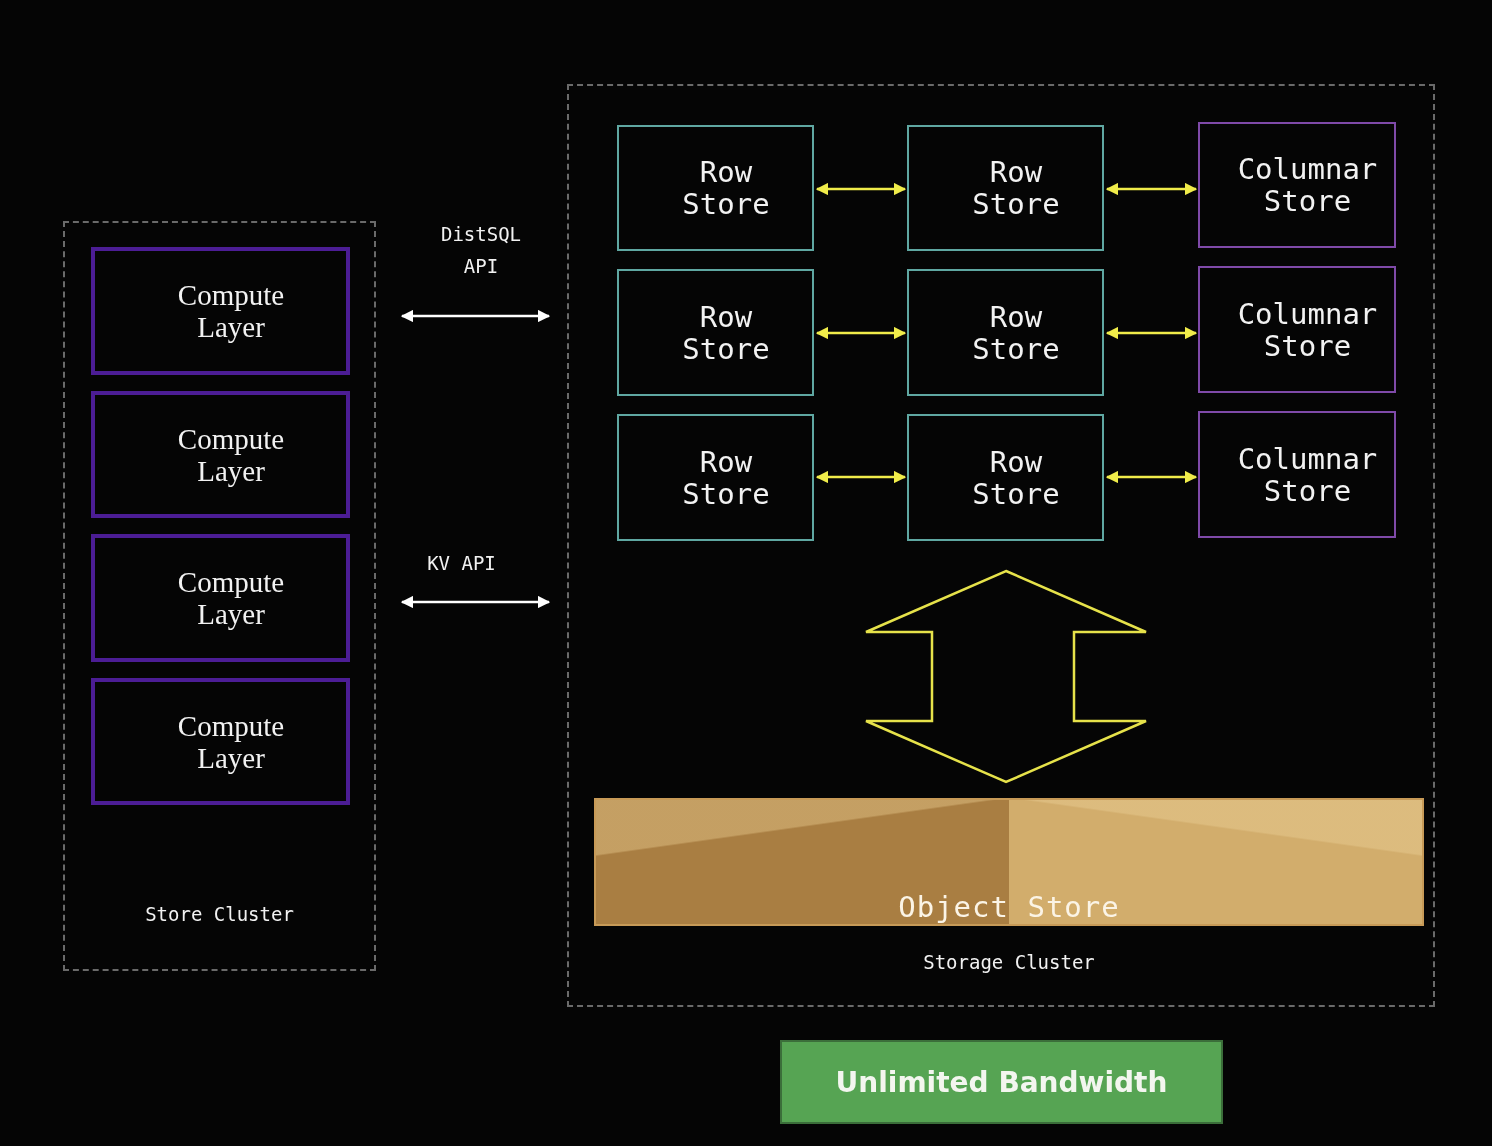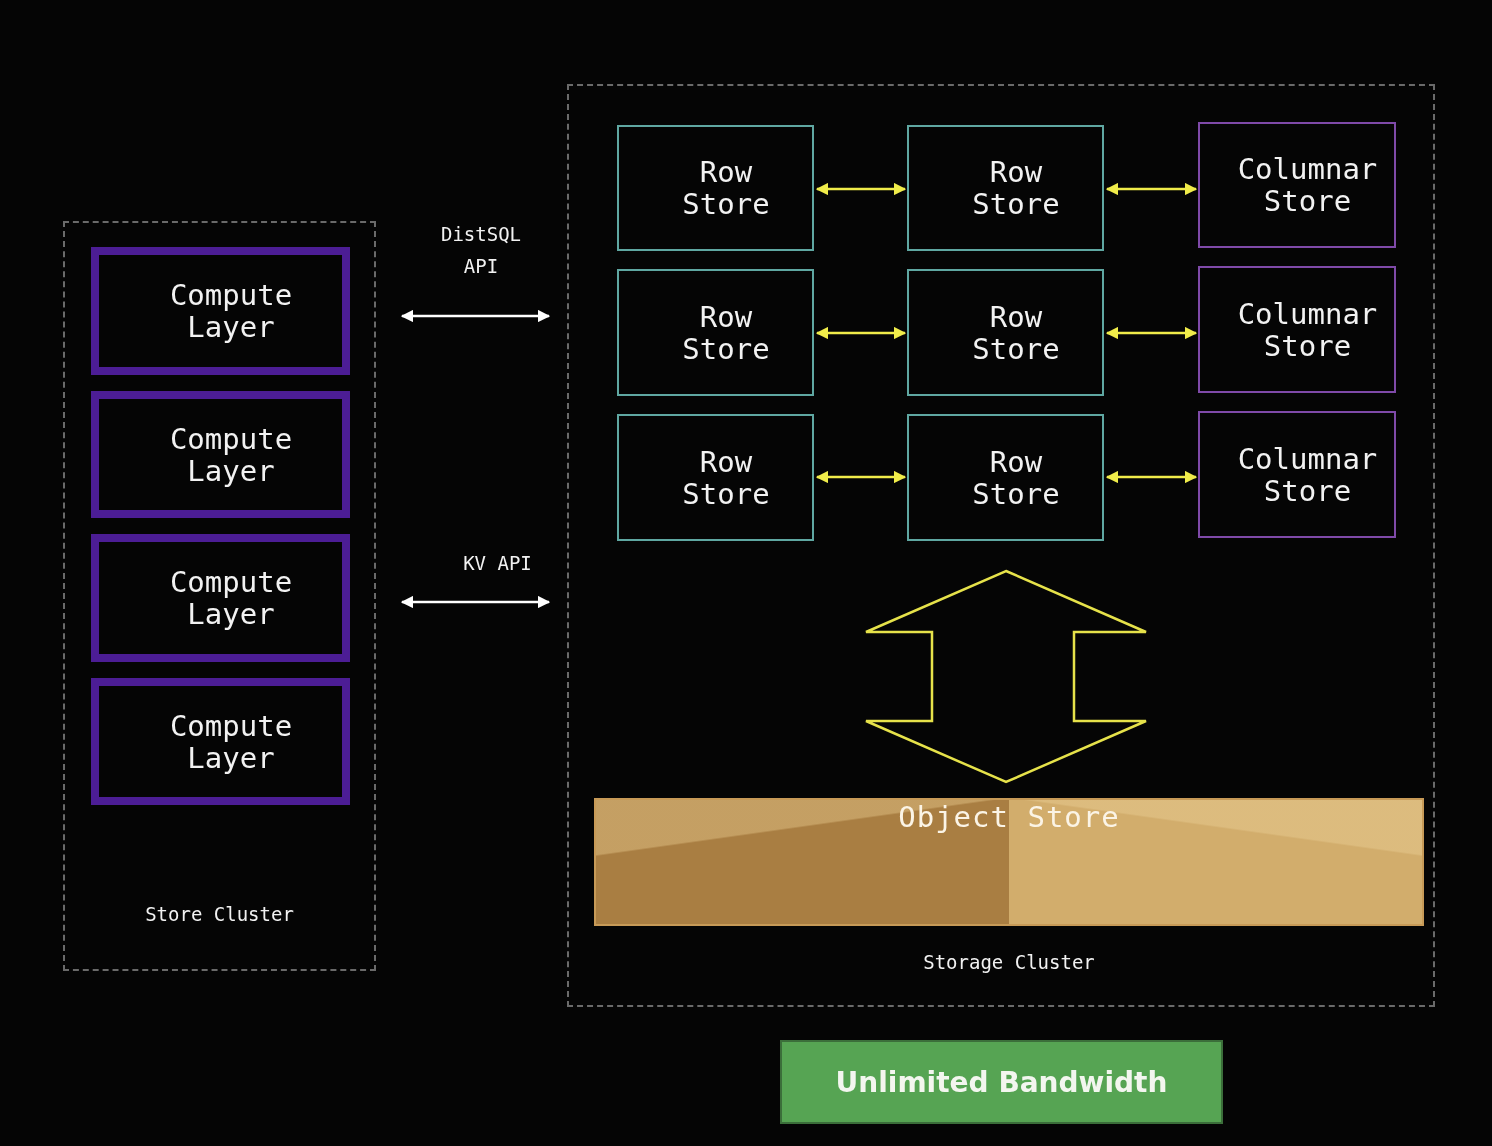--- a/index.html
+++ b/index.html
@@ -9,7 +9,7 @@
   .dashed { border: 2px dashed #6a6a6a; }
   .box { display: flex; align-items: center; justify-content: center; text-align: center;
          font-size: 29px; line-height: 32px; white-space: pre-line; background: #050505; padding-left: 21px; }
-  .compute { border: 8px solid #4c1d95; }
+  .compute { border: 4px solid #4c1d95; font-family: Liberation Serif, serif; }
   .row { border: 2px solid #5fa7a2; }
   .col { border: 2px solid #7f4aa9; text-align: center; }
   .label { font-size: 19px; line-height: 32px; text-align: center; white-space: pre-line; }

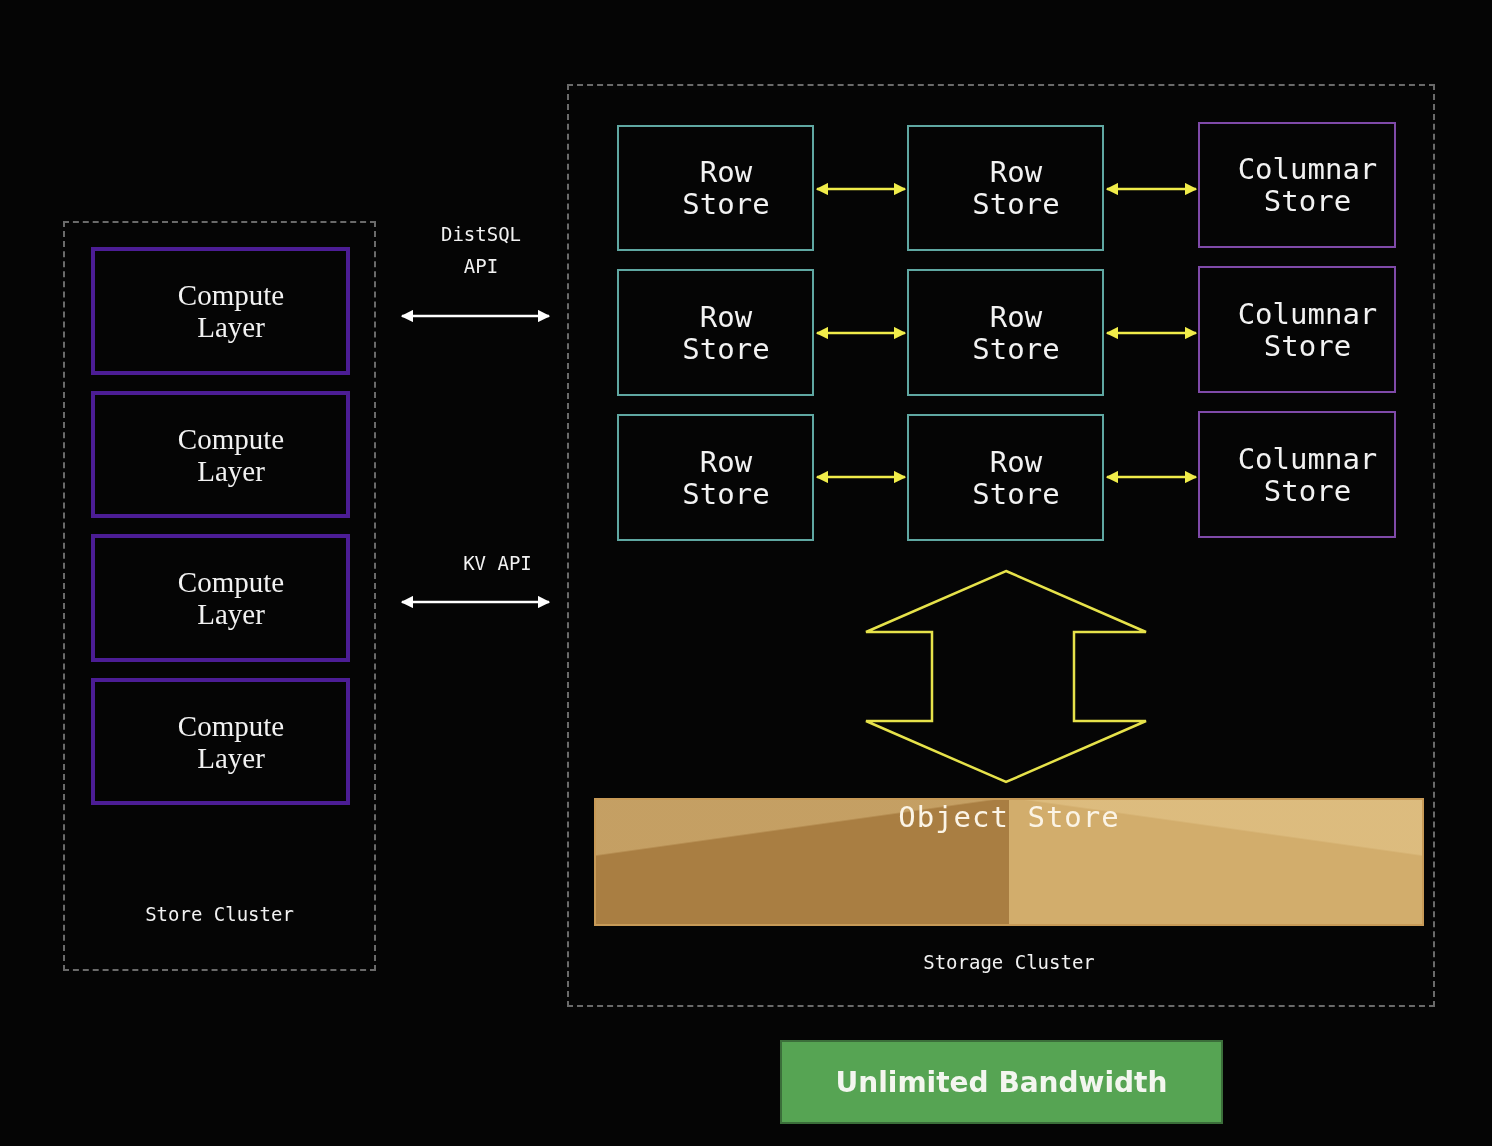--- a/index.html
+++ b/index.html
@@ -42,7 +42,7 @@
 
 <div class="abs label" style="left:400px; top:218px; width:162px;">DistSQL
 API</div>
-<div class="abs label" style="left:420px; top:547px; width:155px;">KV API</div>
+<div class="abs label" style="left:384px; top:547px; width:155px;">KV API</div>
 
 <div class="abs dashed" style="left:567px; top:84px; width:868px; height:923px;"></div>
 

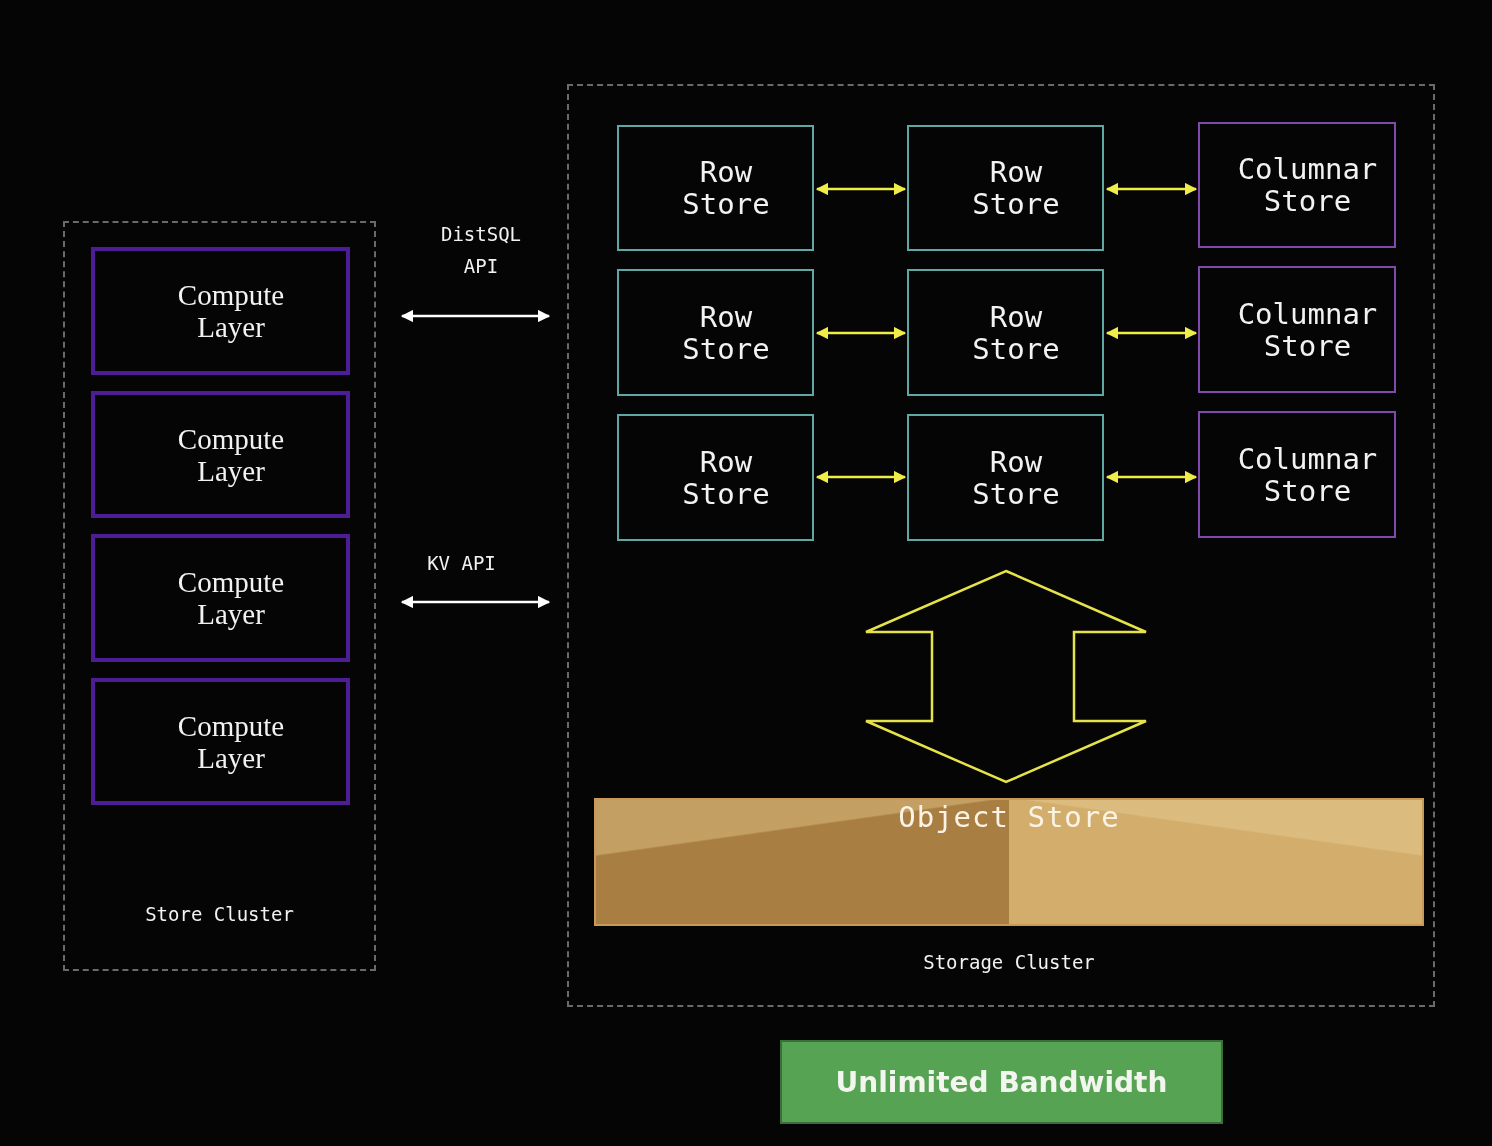--- a/index.html
+++ b/index.html
@@ -16,7 +16,7 @@
   svg.overlay { position: absolute; left: 0; top: 0; pointer-events: none; }
   .objstore { left: 594px; top: 798px; width: 830px; height: 128px; border: 2px solid #c79a57;
               background: linear-gradient(90deg, #a97e42 0%, #a97e42 50%, #d2ad6c 50%, #d2ad6c 100%);
-              overflow: hidden; display: flex; align-items: flex-start; justify-content: center; }
+              overflow: hidden; display: flex; align-items: flex-end; justify-content: center; }
   .objstore .shine1 { position: absolute; left: 0; top: 0; width: 50%; height: 100%;
               background: linear-gradient(172deg, rgba(230,200,140,0.45) 0%, rgba(230,200,140,0.45) 30%, rgba(0,0,0,0) 31%); }
   .objstore .shine2 { position: absolute; right: 0; top: 0; width: 50%; height: 100%;

